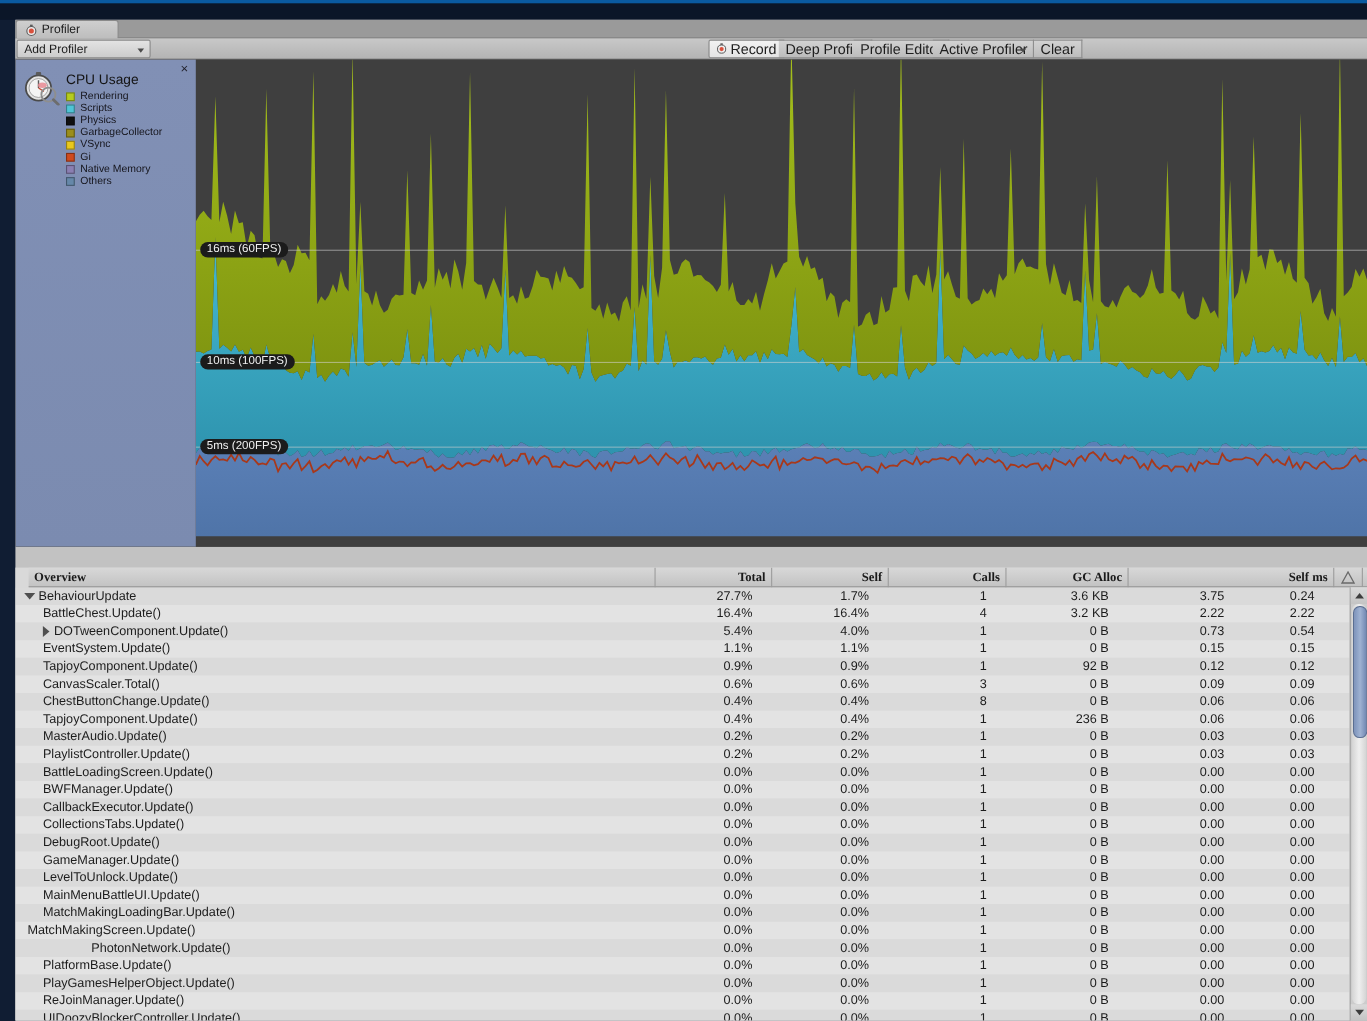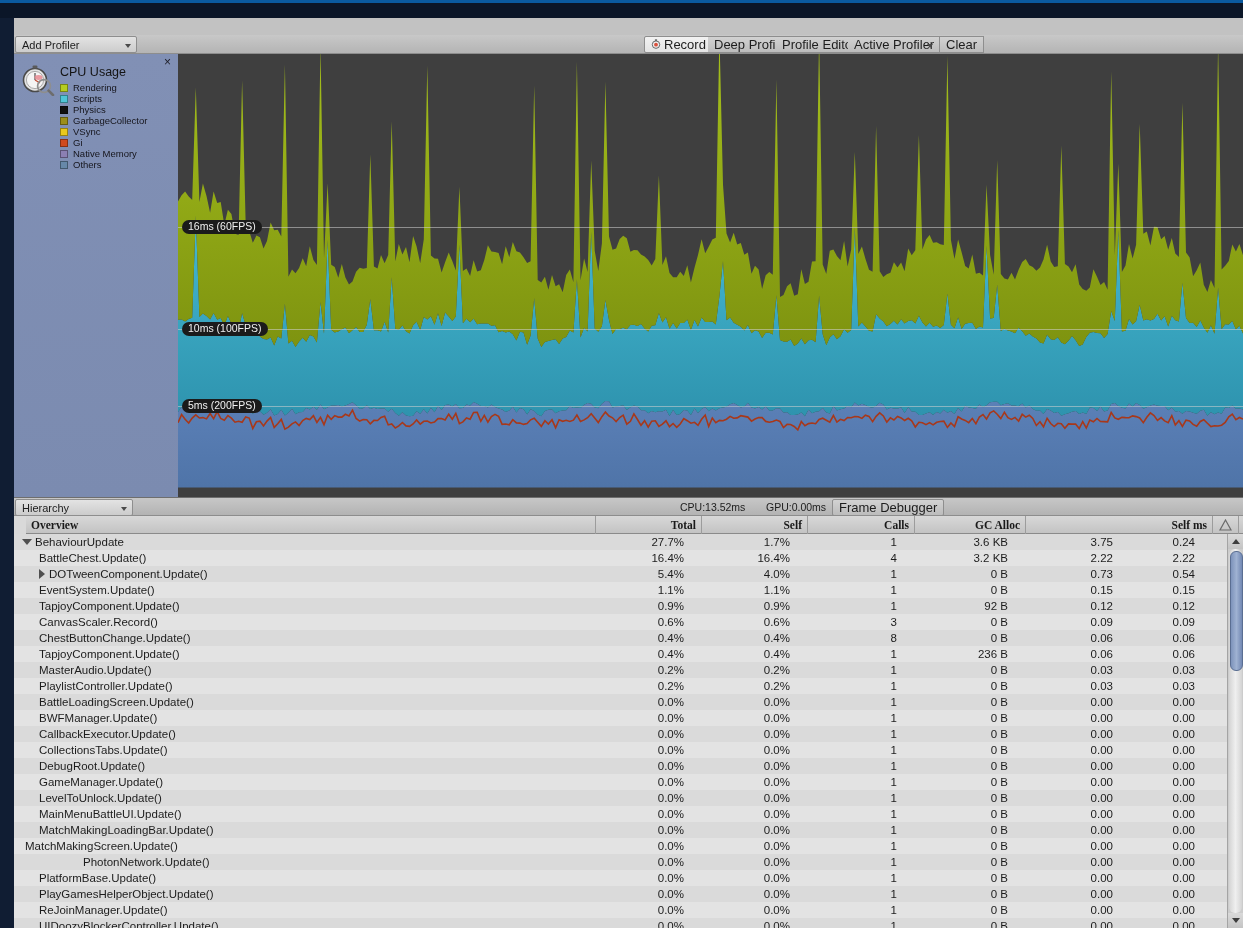--- a/index.html
+++ b/index.html
@@ -273,6 +273,18 @@
 
   <div class="window">
 
+    <div class="tabbar">
+      <div class="tab">
+        <span class="tab-icon">
+          <svg width="11" height="11" viewBox="0 0 11 11">
+            <circle cx="5.5" cy="6.2" r="4.1" fill="#e9e9e9" stroke="#5a5a5a" stroke-width="1"></circle>
+            <circle cx="5.5" cy="6.2" r="2.3" fill="#d9503c"></circle>
+            <rect x="4.3" y="0.3" width="2.4" height="1.6" fill="#5a5a5a"></rect>
+          </svg>
+        </span>
+        <span>Profiler</span>
+      </div>
+    </div>
 
     <div class="toolbar">
       <div class="dropdown" id="add-profiler">

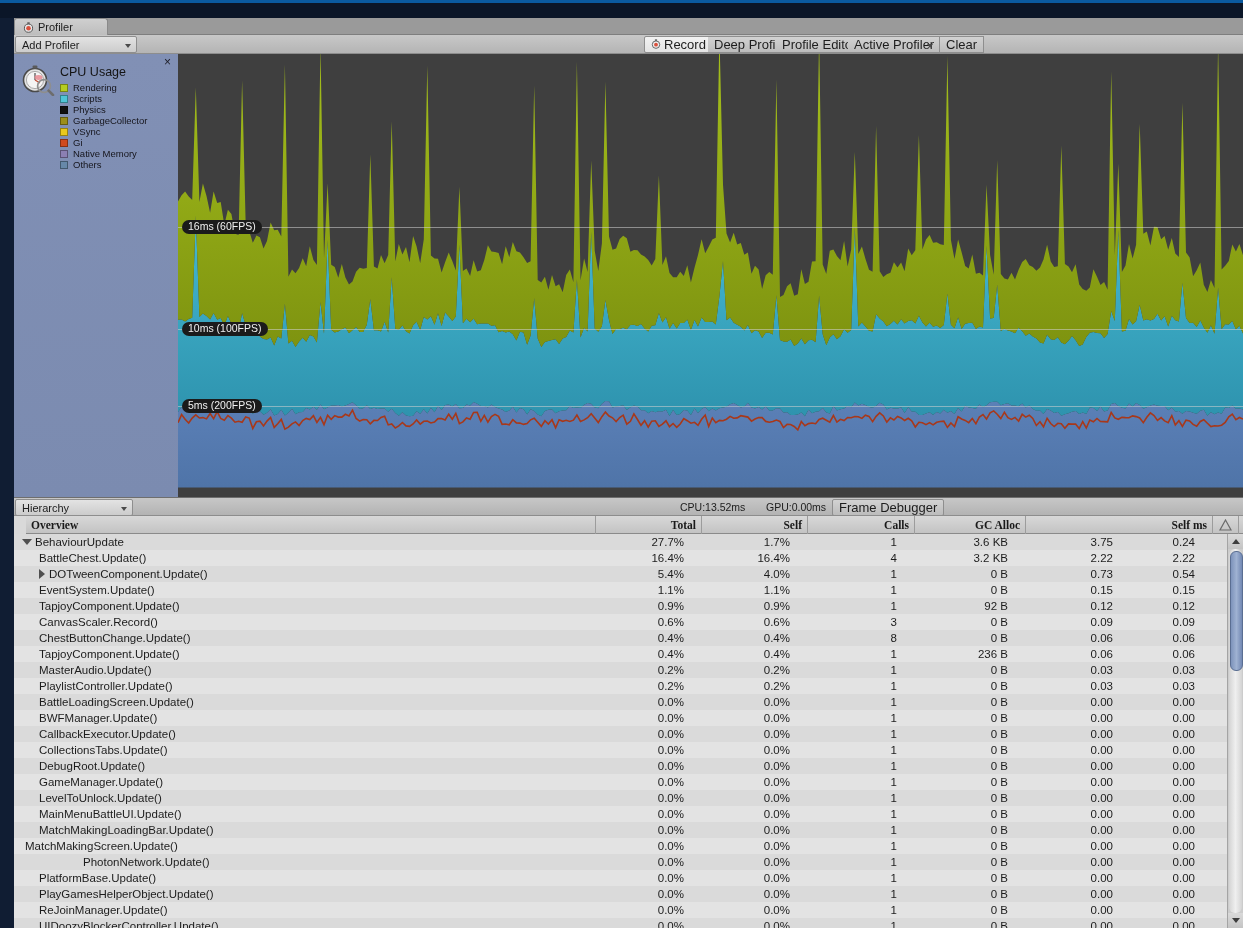--- a/index.html
+++ b/index.html
@@ -412,19 +412,6 @@
       </div>
     </div>
 
-    <div class="midbar">
-      <div class="dropdown" id="hierarchy-dd">
-        <span>Hierarchy</span>
-        <span class="dd-arrow"></span>
-      </div>
-
-      <div class="stat-text" style="left:666px;">CPU:13.52ms</div>
-      <div class="stat-text" style="left:752px;">GPU:0.00ms</div>
-
-      <div class="tbtn lone" style="left:818px;">
-        <span>Frame Debugger</span>
-      </div>
-    </div>
 
     <div class="table-wrap">
       <div class="thead" id="table-head">

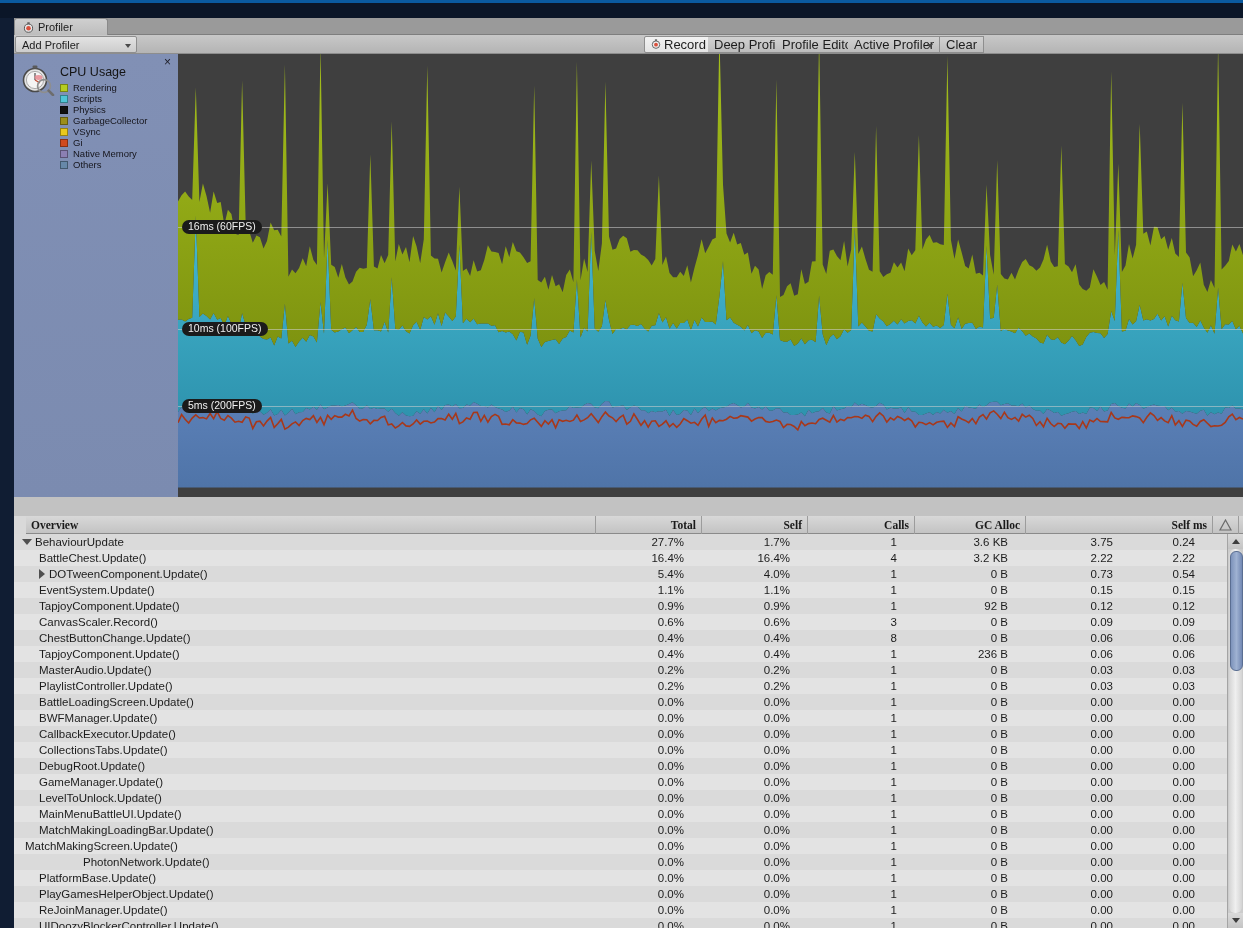--- a/index.html
+++ b/index.html
@@ -506,7 +506,7 @@
           <div class="row even">
             <div class="cell-name" style="left: 25px;">
               <span style="display: inline-block; width: 0px;"></span>
-              <span>CanvasScaler.Record()</span>
+              <span>CanvasScaler.Total()</span>
             </div>
             <div class="cell-num" style="left: 570px; width: 106px;">0.6%</div>
             <div class="cell-num" style="left: 676px; width: 106px;">0.6%</div>

